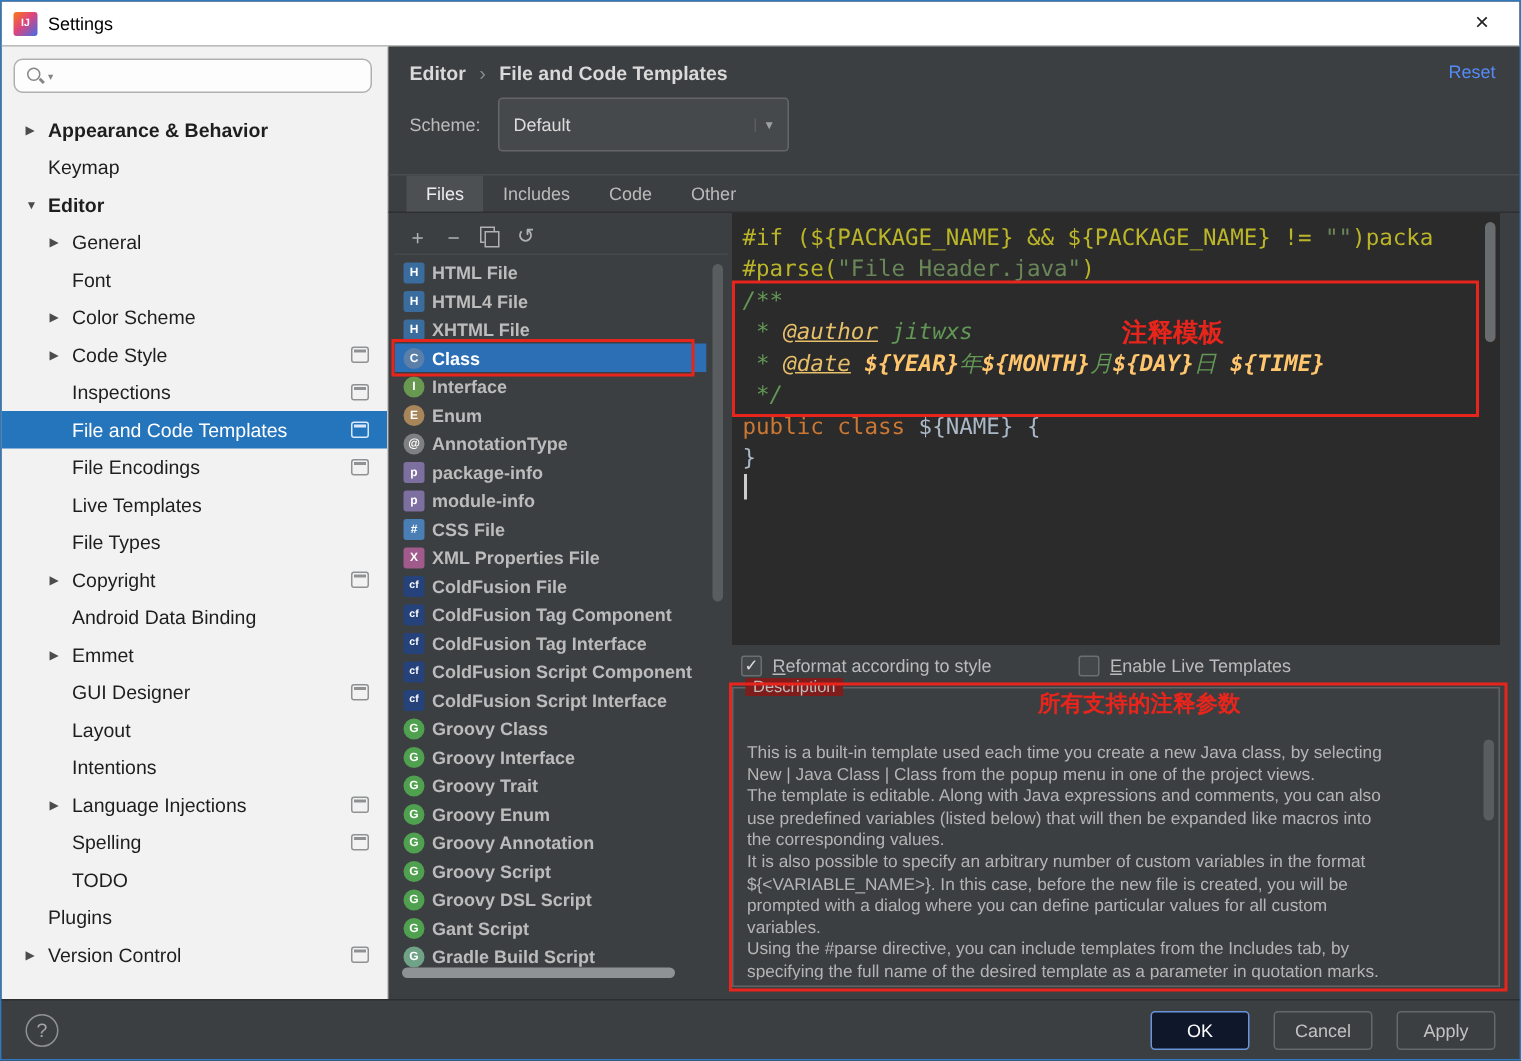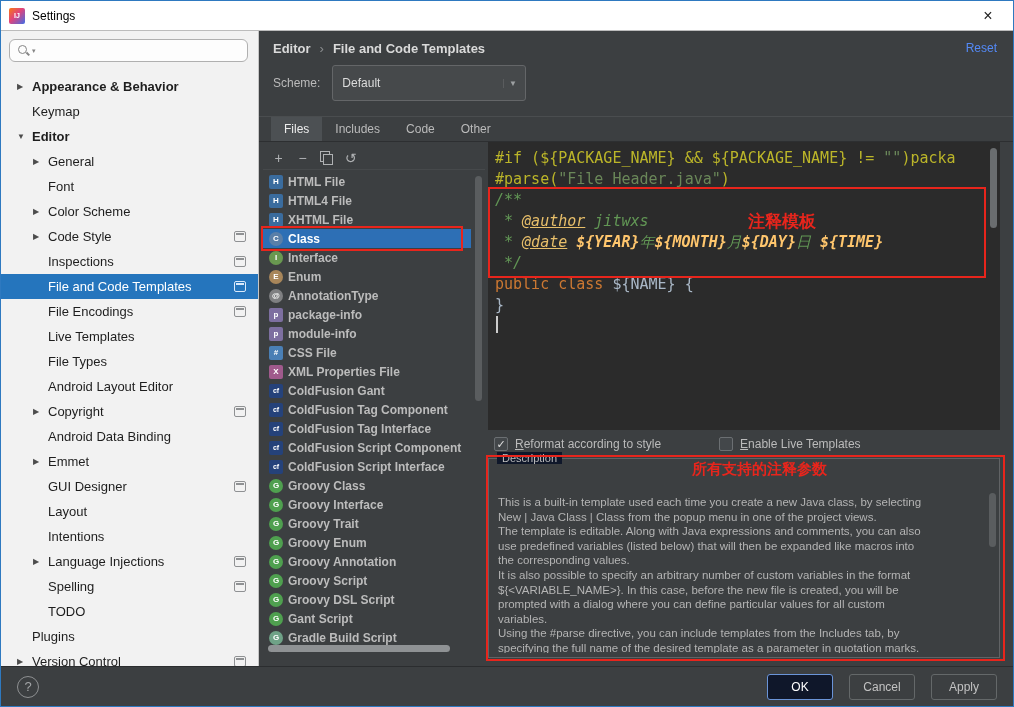--- a/index.html
+++ b/index.html
@@ -189,10 +189,6 @@
           <span class="tlabel">File Types</span>
         </div>
         <div class="tree-row lvl1">
-          <span class="arrow"></span>
-          <span class="tlabel">Android Layout Editor</span>
-        </div>
-        <div class="tree-row lvl1">
           <span class="arrow">▶</span>
           <span class="tlabel">Copyright</span>
           <span class="gear"></span>

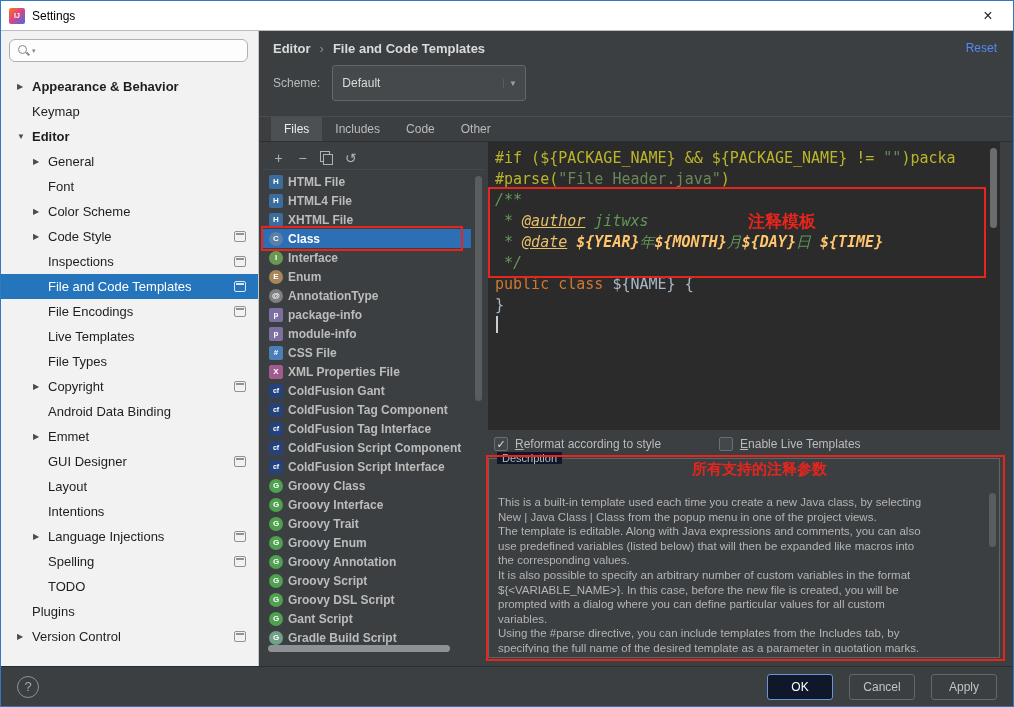--- a/index.html
+++ b/index.html
@@ -317,7 +317,7 @@
             </div>
             <div class="tpl-row">
               <span class="ticon ic-cf">cf</span>
-              <span class="tpl-label">ColdFusion Gant</span>
+              <span class="tpl-label">ColdFusion File</span>
             </div>
             <div class="tpl-row">
               <span class="ticon ic-cf">cf</span>

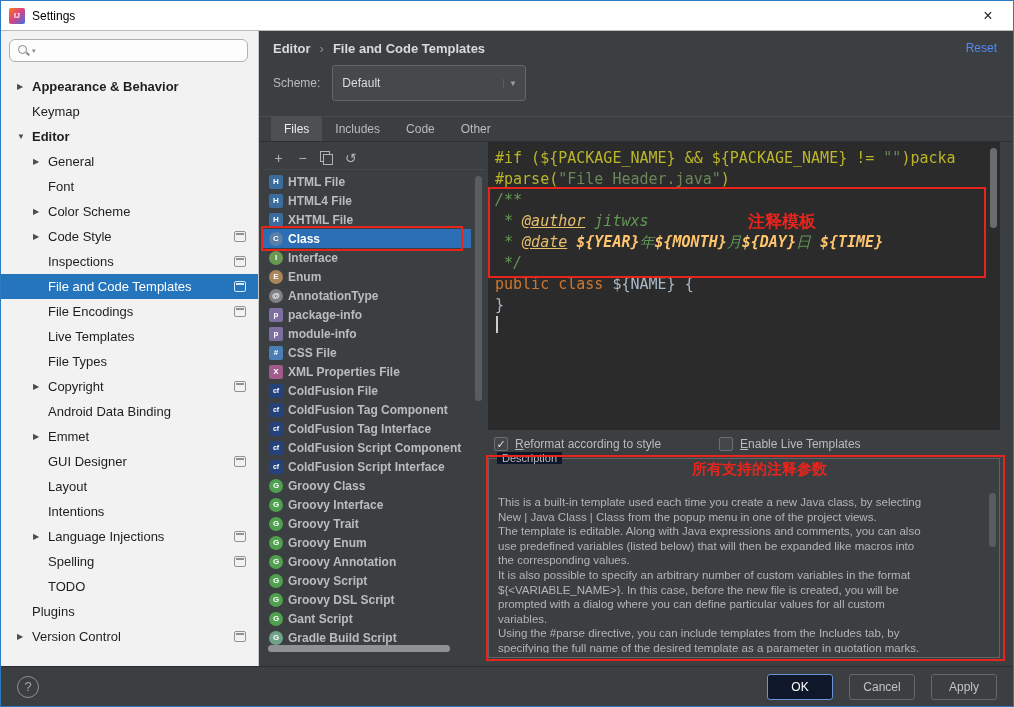--- a/index.html
+++ b/index.html
@@ -97,7 +97,7 @@
 
   
   .desc { position:absolute; left:229px; top:316px; right:13px; height:200px; border:1px solid #616365; }
-  .desc-legend { position:absolute; top:-7px; left:8px; background:#0f172a; padding:0 5px; font-size:11px; color:#bdbdbd; }
+  .desc-legend { position:absolute; top:-7px; left:8px; background:#7f1d1d; padding:0 5px; font-size:11px; color:#bdbdbd; }
   .desc-text { position:absolute; left:9px; right:16px; top:36px; bottom:4px; overflow:hidden; }
   .desc-line { font-size:11.5px; line-height:14.6px; color:#b4b4b4; white-space:nowrap; }
   .desc-scroll { position:absolute; right:3px; top:34px; width:7px; height:54px; border-radius:4px; background:#5a5d5f; }

